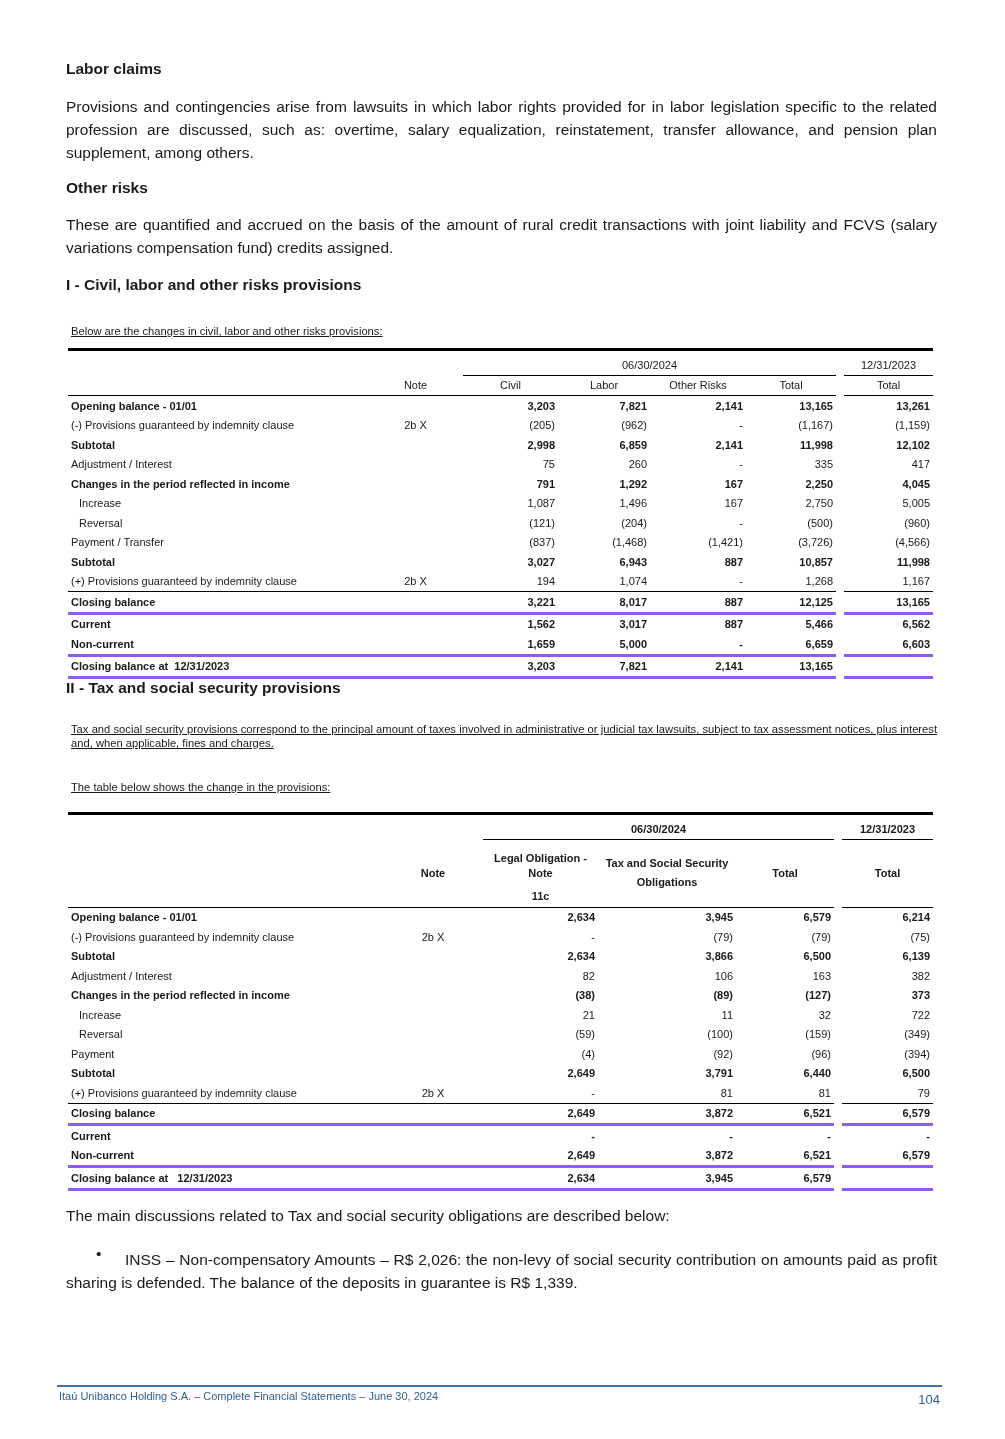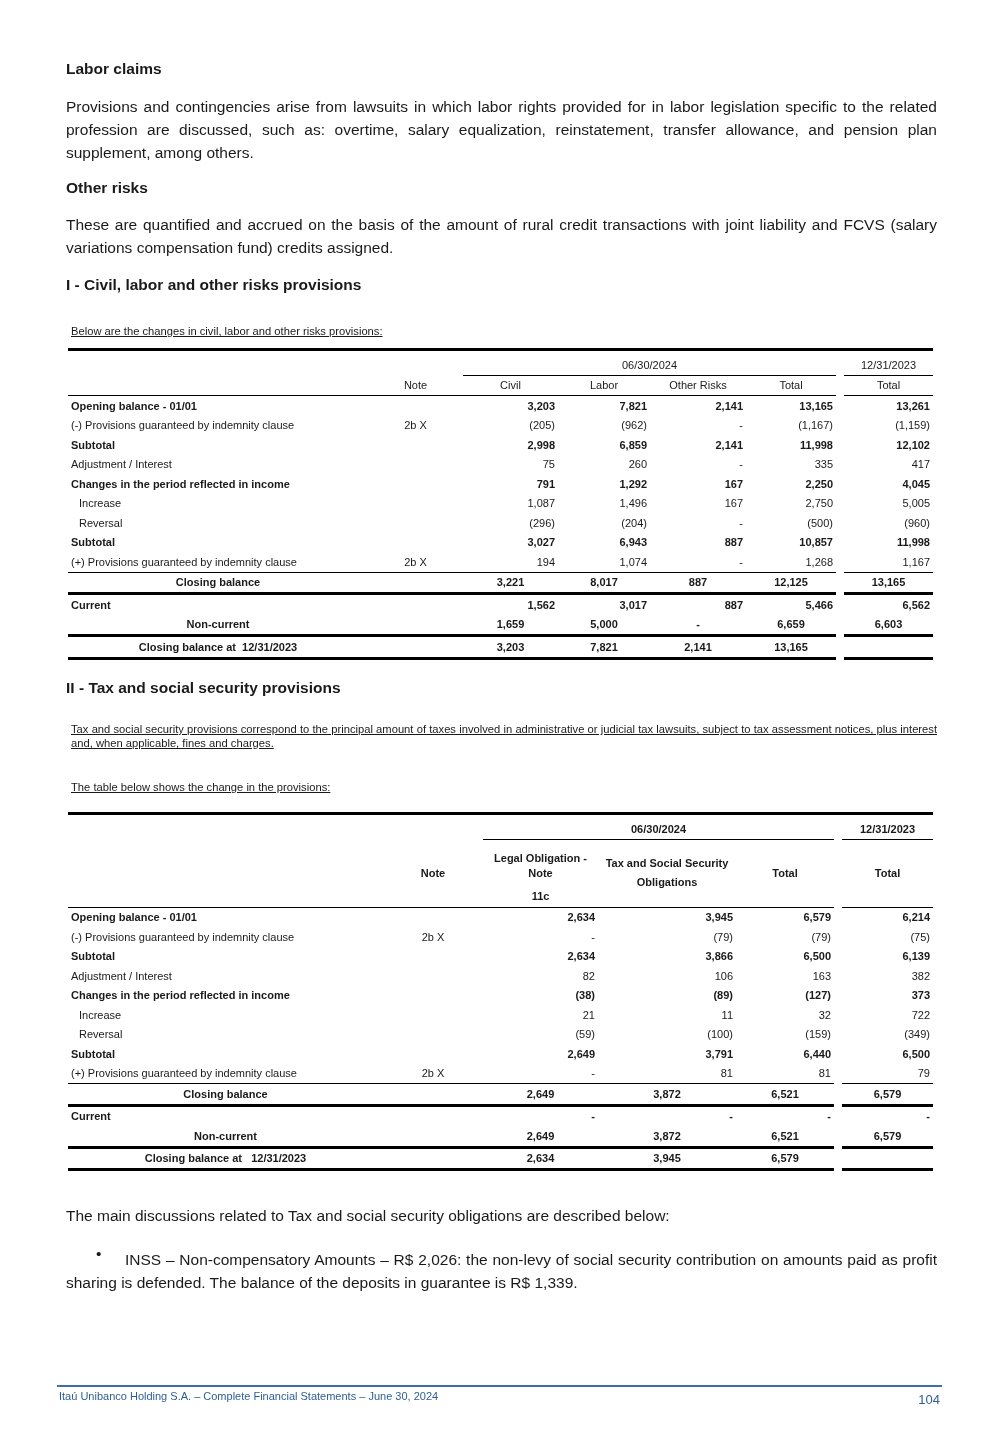--- a/index.html
+++ b/index.html
@@ -136,7 +136,7 @@
         <tr>
           <td class="u ind" style="white-space: pre;">Reversal</td>
           <td class="u ctr"></td>
-          <td class="u num">(296)</td>
+          <td class="u num">(121)</td>
           <td class="u num">(204)</td>
           <td class="u num">-</td>
           <td class="u num">(500)</td>

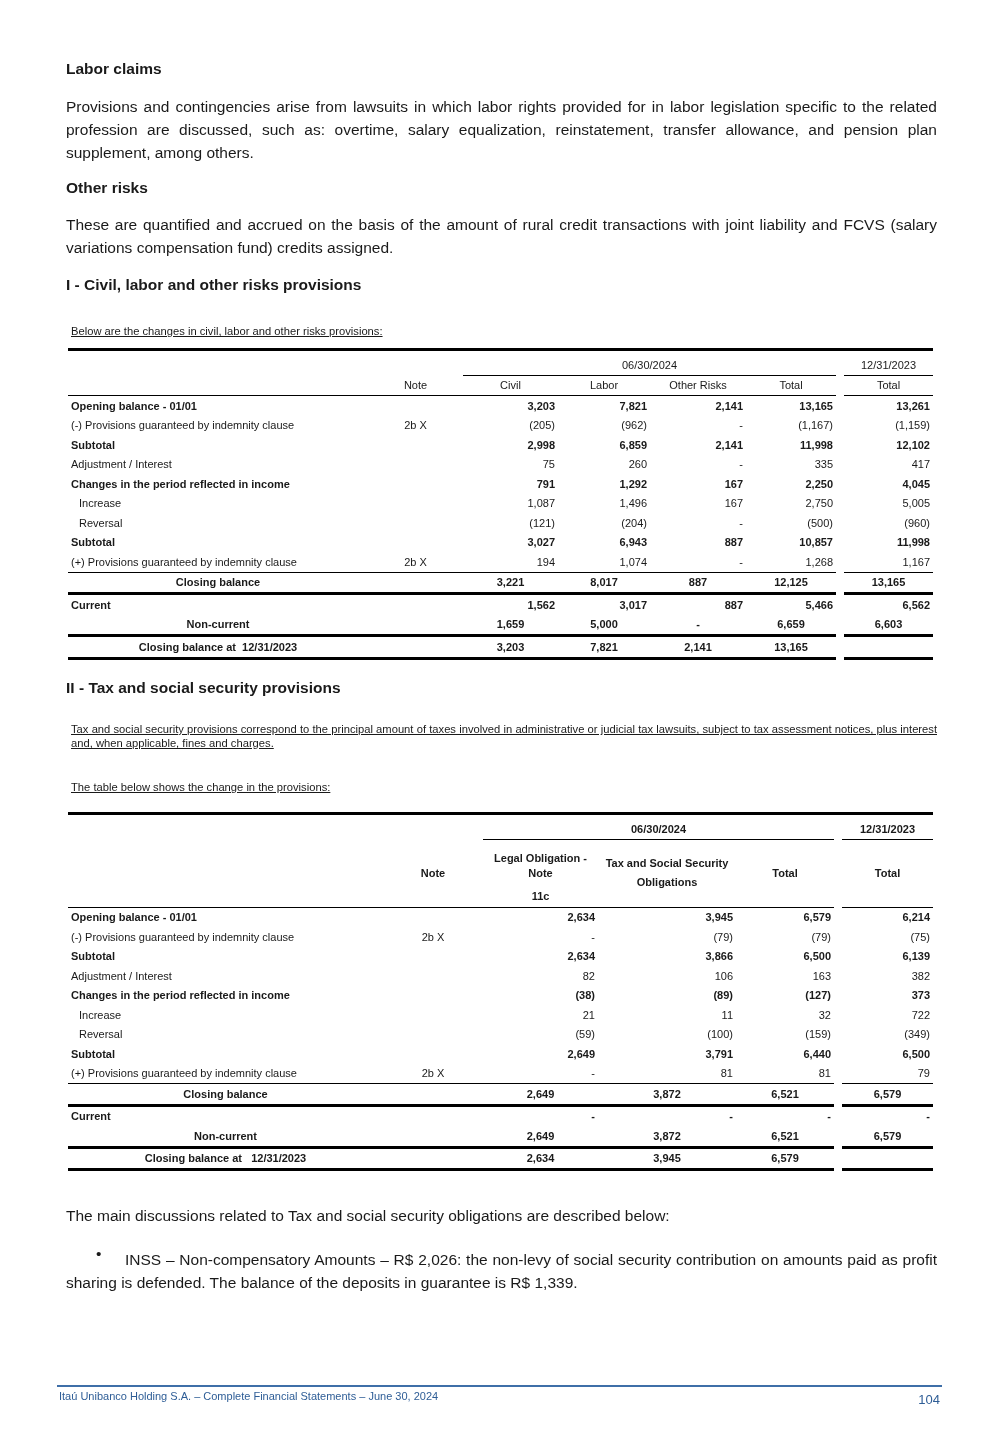--- a/index.html
+++ b/index.html
@@ -142,6 +142,16 @@
           <td class="u num">(500)</td>
           <td class="gap"></td>
           <td class="u num">(960)</td>
+        </tr>
+        <tr>
+          <td class="u" style="white-space: pre;">Payment / Transfer</td>
+          <td class="u ctr"></td>
+          <td class="u num">(837)</td>
+          <td class="u num">(1,468)</td>
+          <td class="u num">(1,421)</td>
+          <td class="u num">(3,726)</td>
+          <td class="gap"></td>
+          <td class="u num">(4,566)</td>
         </tr>
         <tr>
           <td class="u b" style="white-space: pre;">Subtotal</td>

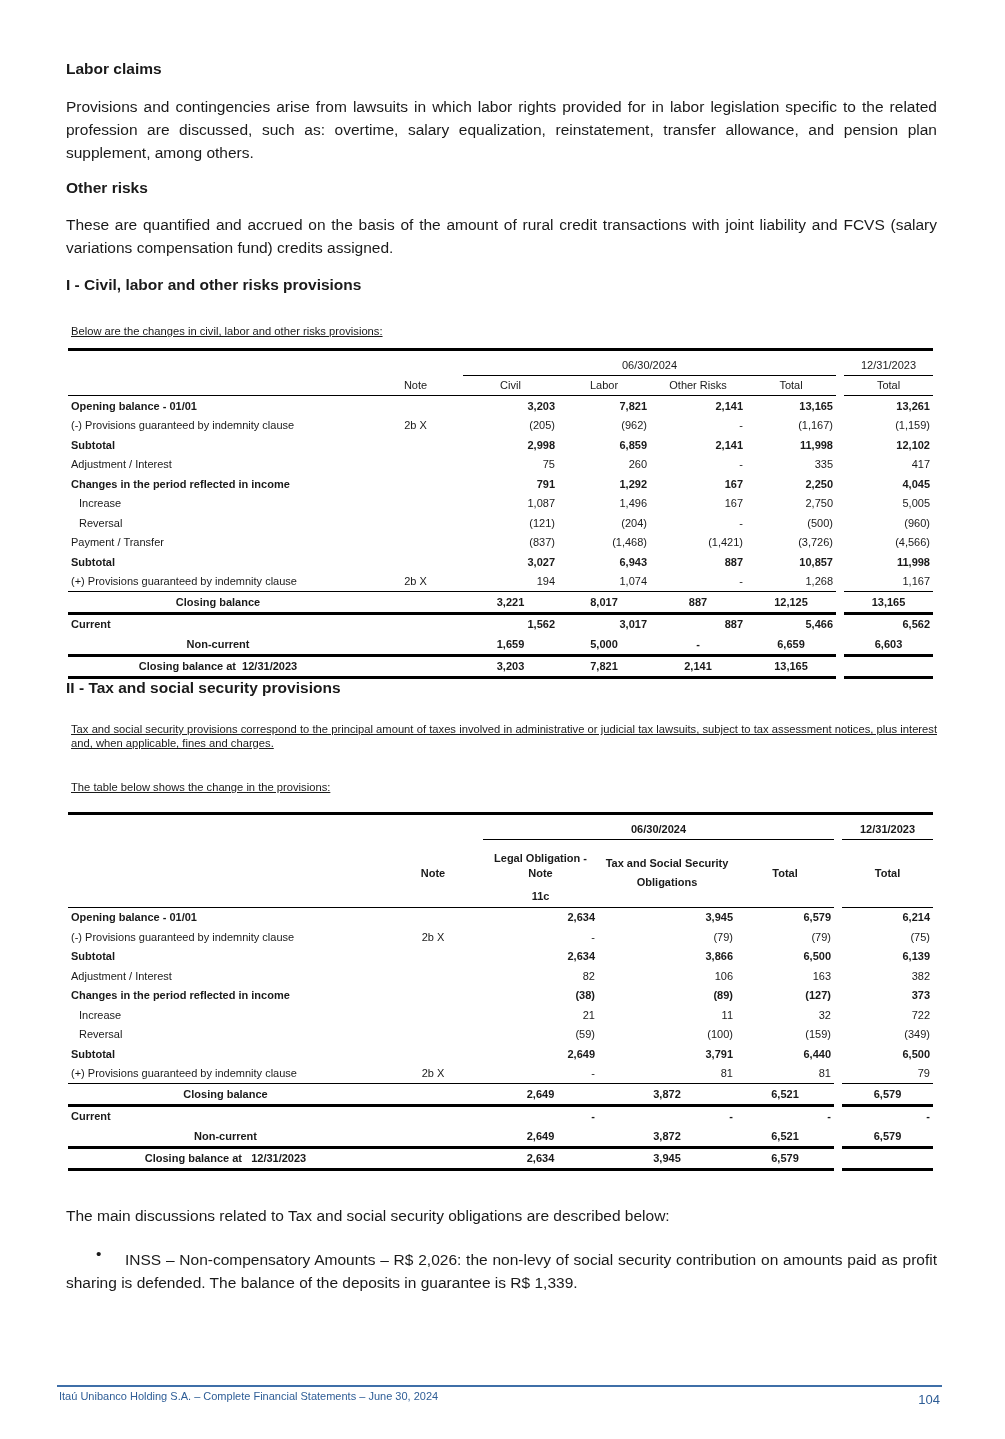--- a/index.html
+++ b/index.html
@@ -18,7 +18,7 @@
   .gap { width:8px; padding:0 !important; }
   .topbar td { border-top:3px solid #000; height:4px !important; padding:0 !important; }
   .bl td.u { border-bottom:1px solid #000; }
-  .tk td.u { border-bottom:3px solid #000000;text-align:center; }
+  .tk td.u { border-bottom:3px solid #8b5cf6; }
   .hdrline td.u { border-bottom:1px solid #000; }
 
   .footer { position:absolute; left:57px; top:1385px; width:885px; border-top:2px solid #3f6fa8; }

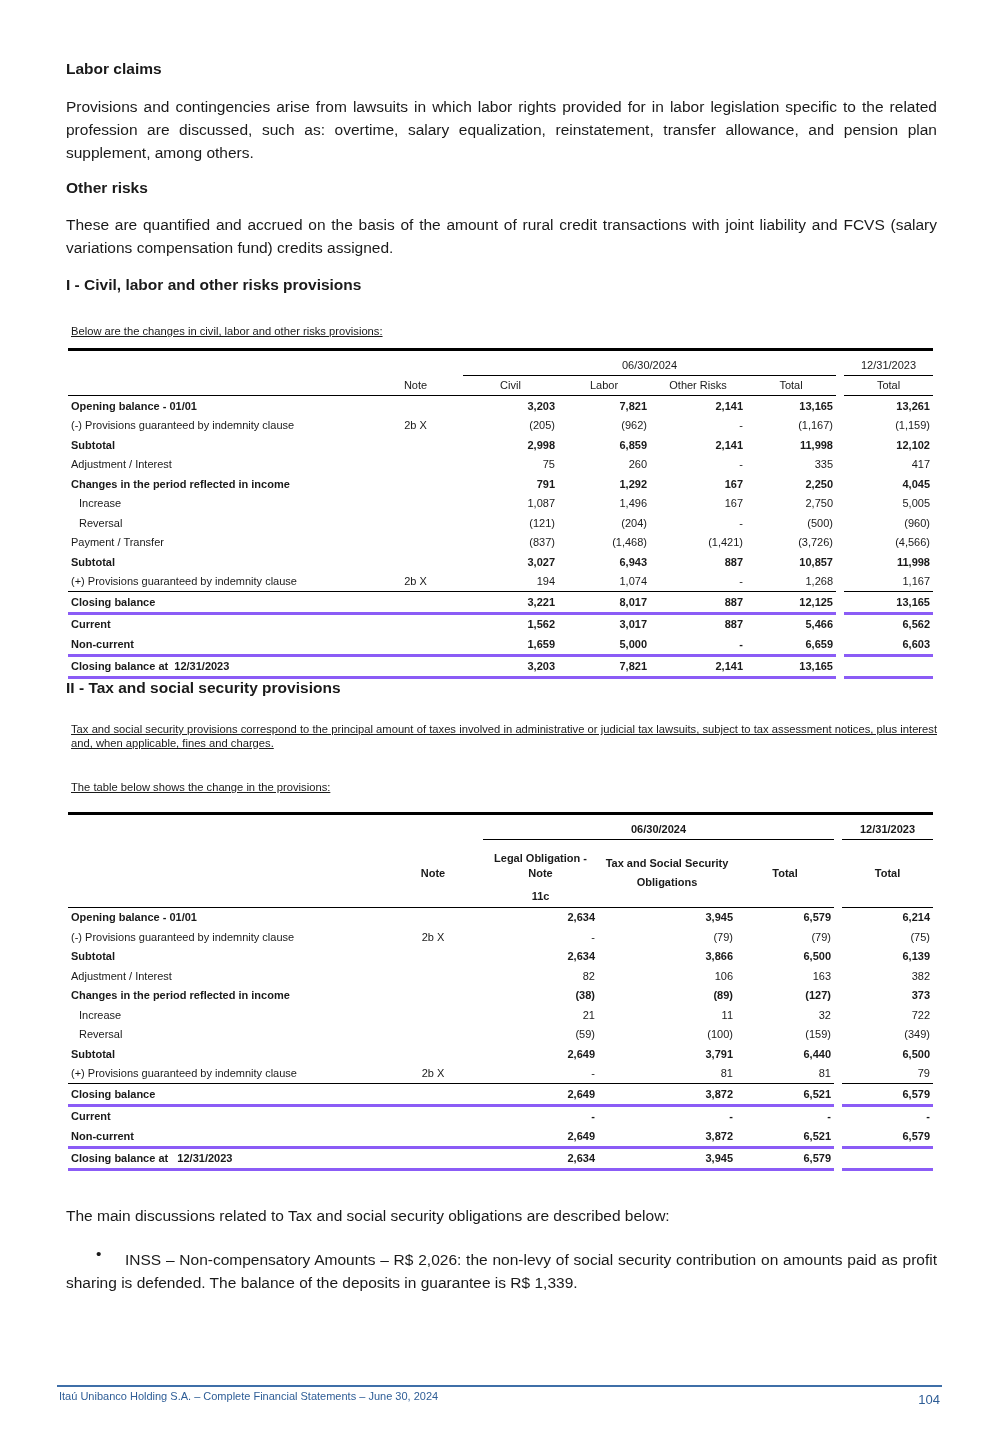--- a/index.html
+++ b/index.html
@@ -321,6 +321,15 @@
           <td class="u num">(349)</td>
         </tr>
         <tr>
+          <td class="u" style="white-space: pre;">Payment</td>
+          <td class="u ctr"></td>
+          <td class="u num">(4)</td>
+          <td class="u num">(92)</td>
+          <td class="u num">(96)</td>
+          <td class="gap"></td>
+          <td class="u num">(394)</td>
+        </tr>
+        <tr>
           <td class="u b" style="white-space: pre;">Subtotal</td>
           <td class="u ctr"></td>
           <td class="u num b">2,649</td>

